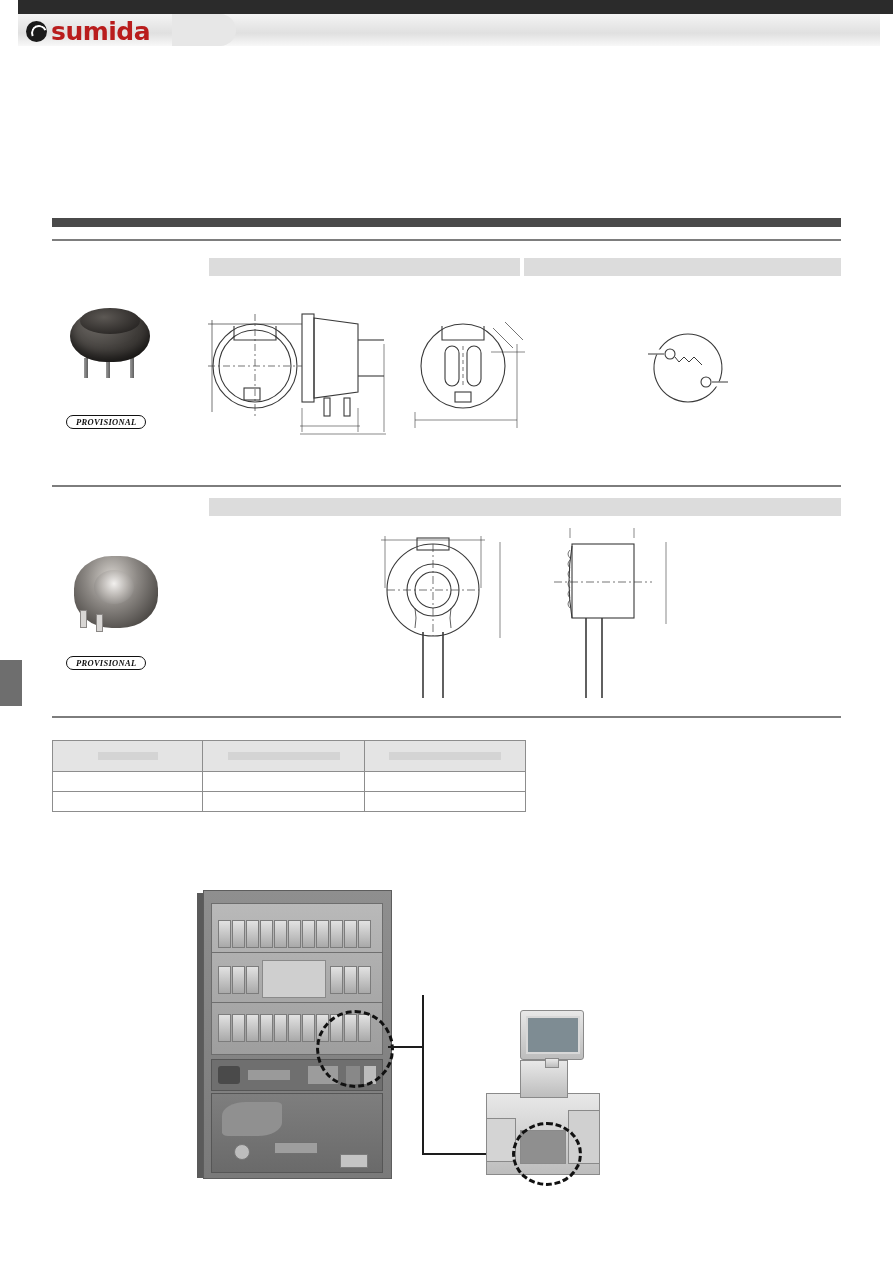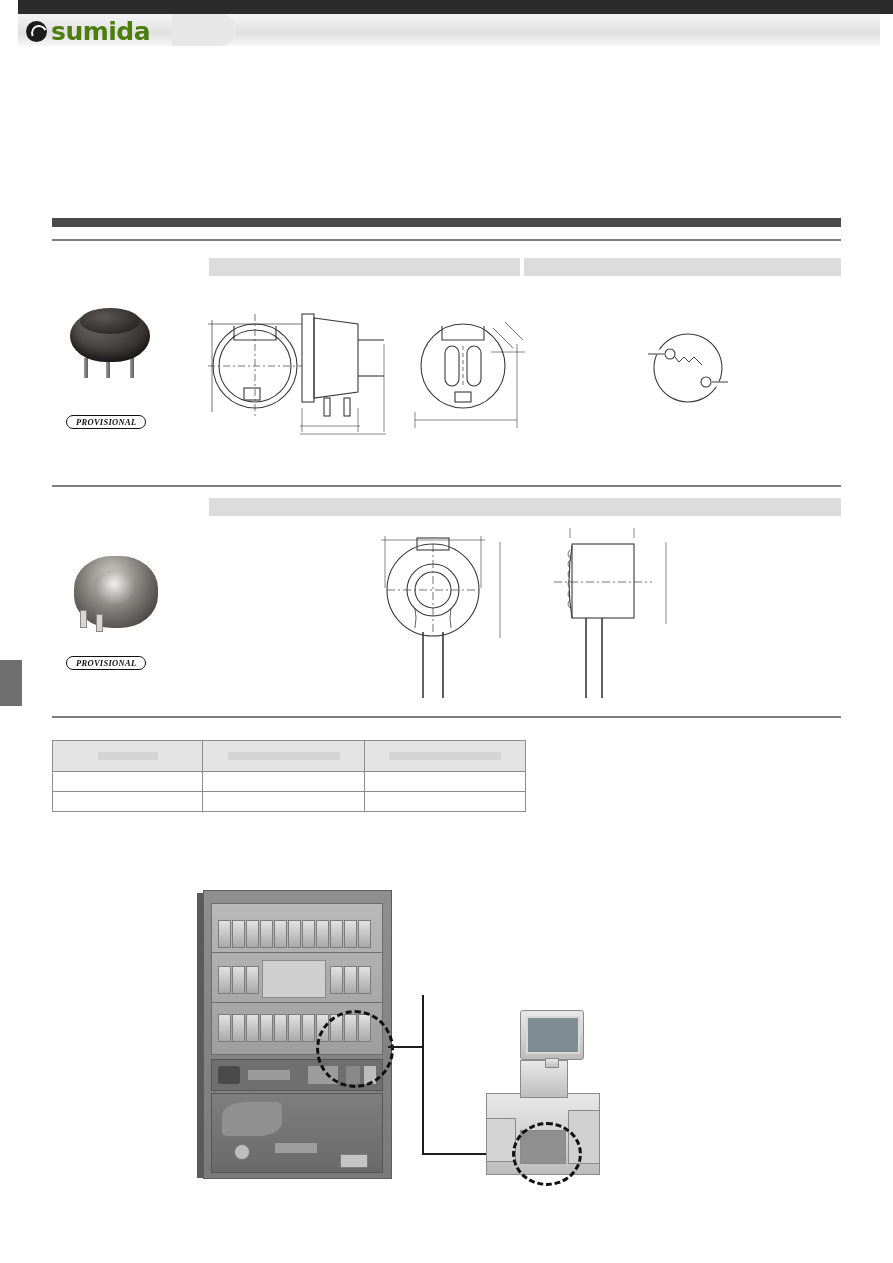--- a/index.html
+++ b/index.html
@@ -78,7 +78,7 @@
     font-weight: bold;
     font-size: 25px;
     letter-spacing: -0.5px;
-    color: #4d7c0f;
+    color: #b91c1c;
   }
 
   

